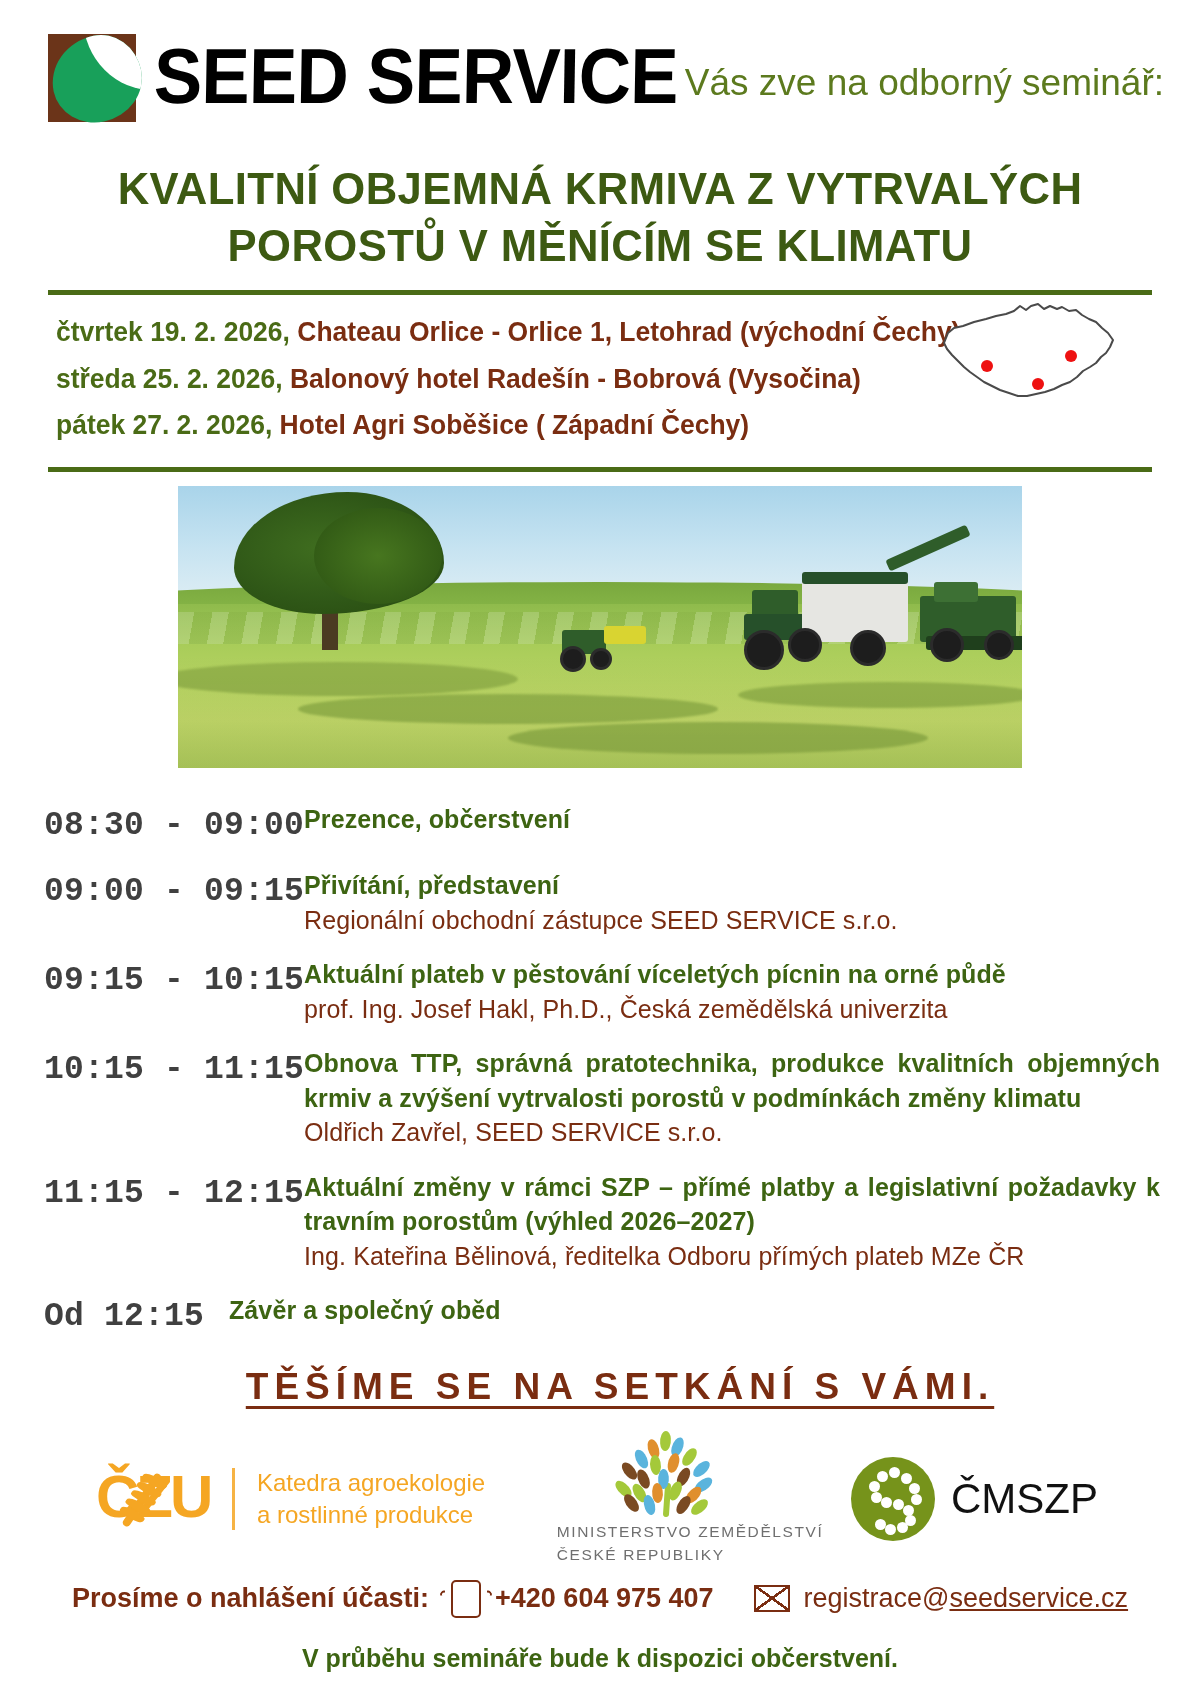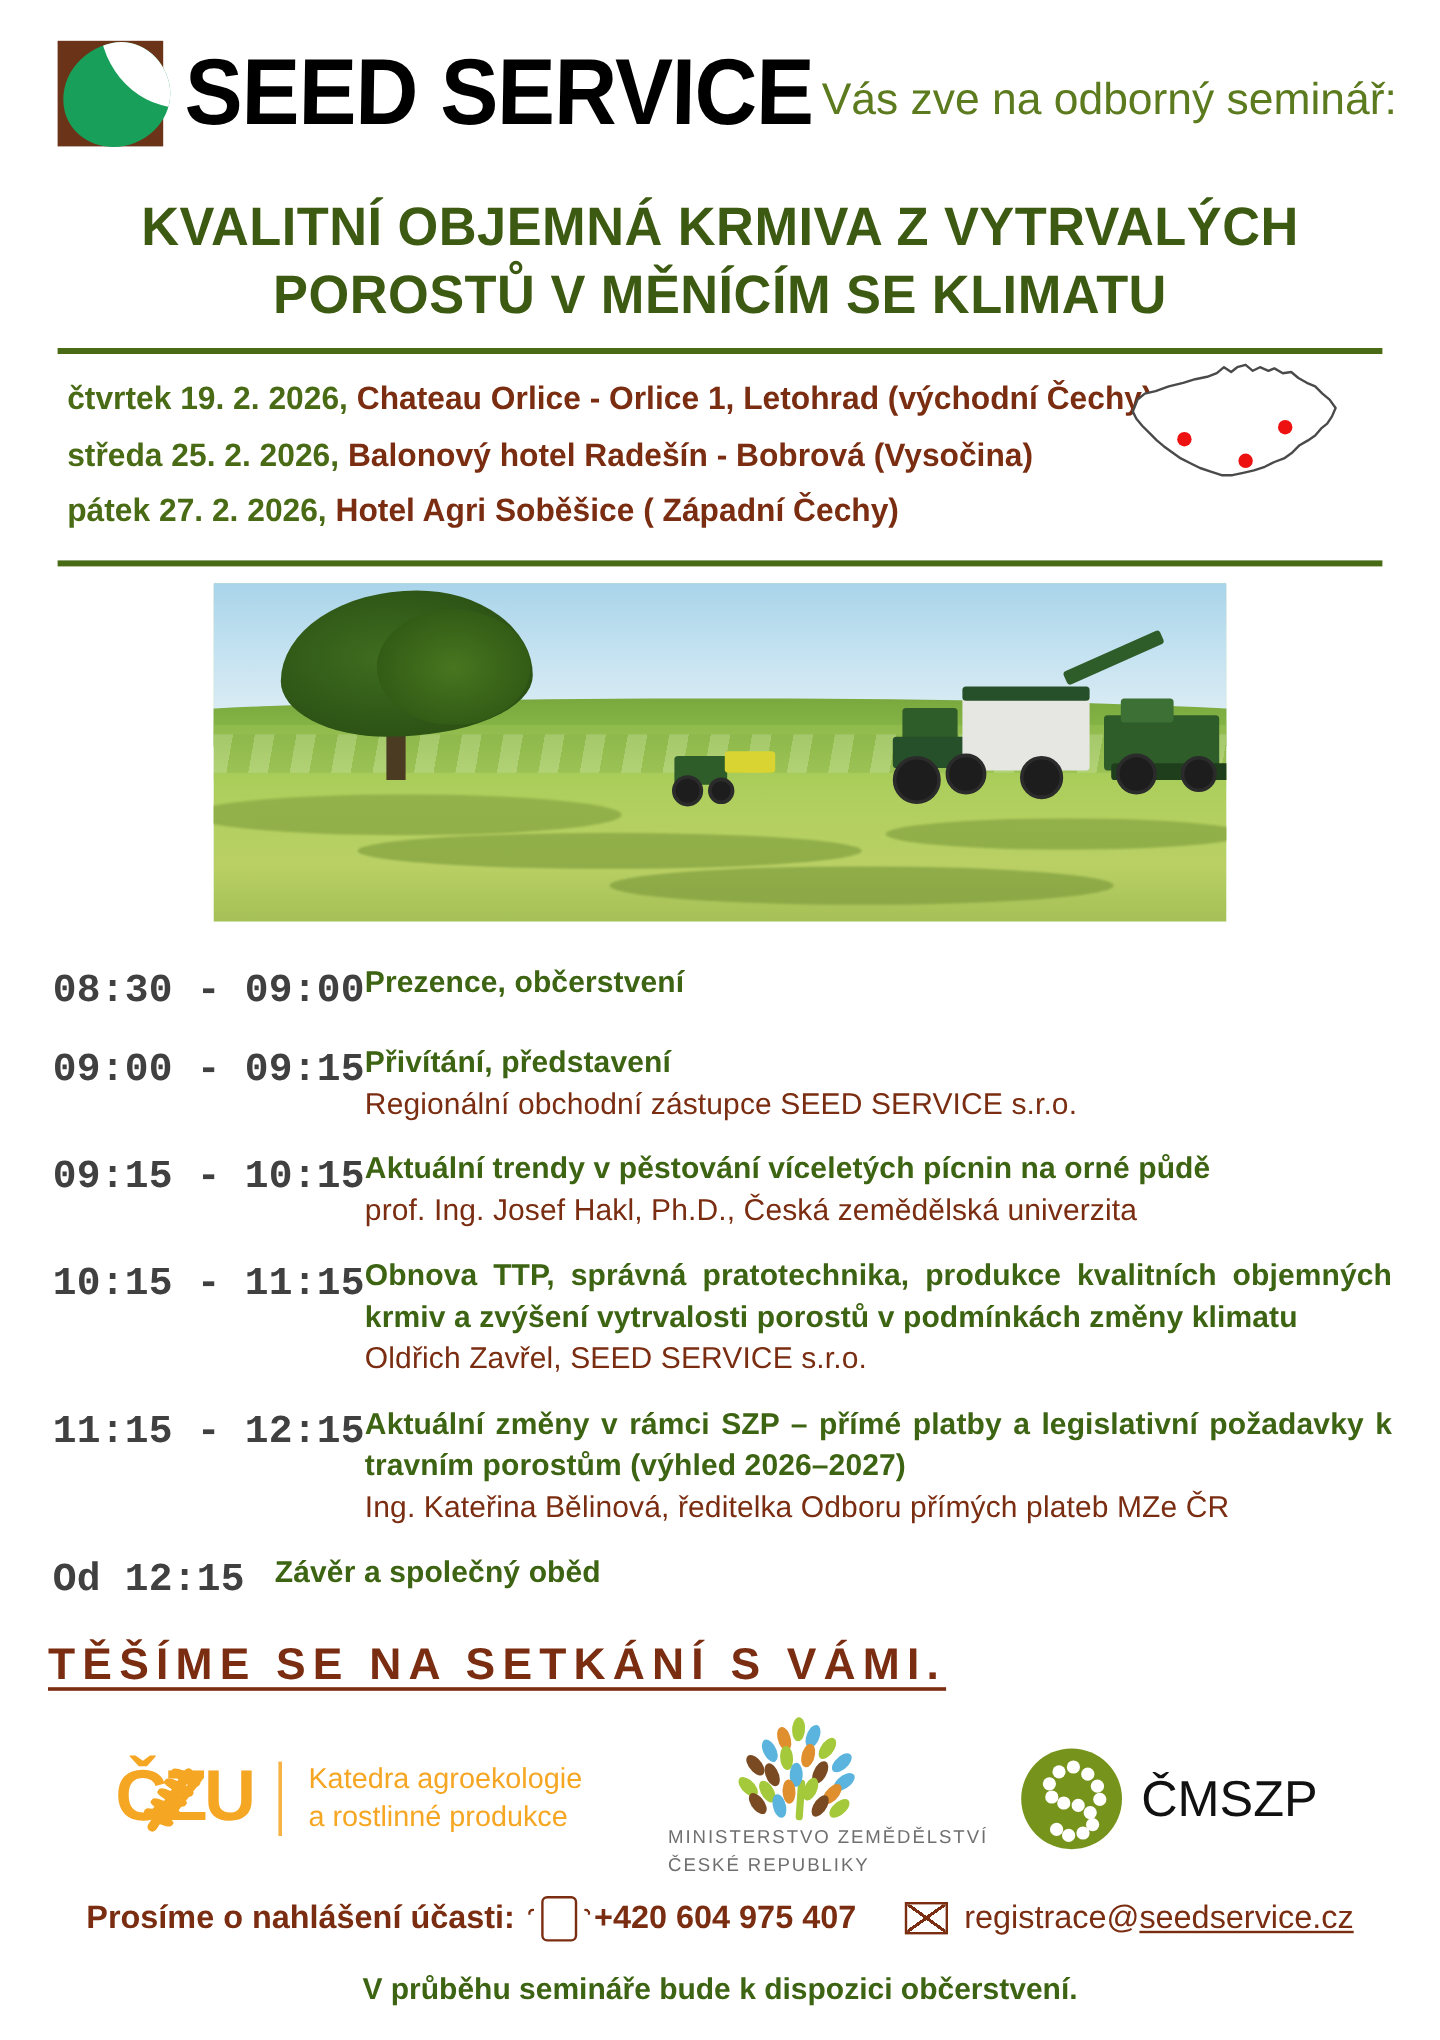--- a/index.html
+++ b/index.html
@@ -631,7 +631,7 @@
   <div class="prog-row">
     <div class="prog-time">09:15 - 10:15</div>
     <div class="prog-body">
-      <div class="prog-title">Aktuální trendy v pěstování víceletých pícnin na orné půdě</div>
+      <div class="prog-title">Aktuální plateb v pěstování víceletých pícnin na orné půdě</div>
       <div class="prog-speaker">prof. Ing. Josef Hakl, Ph.D., Česká zemědělská univerzita</div>
     </div>
   </div>

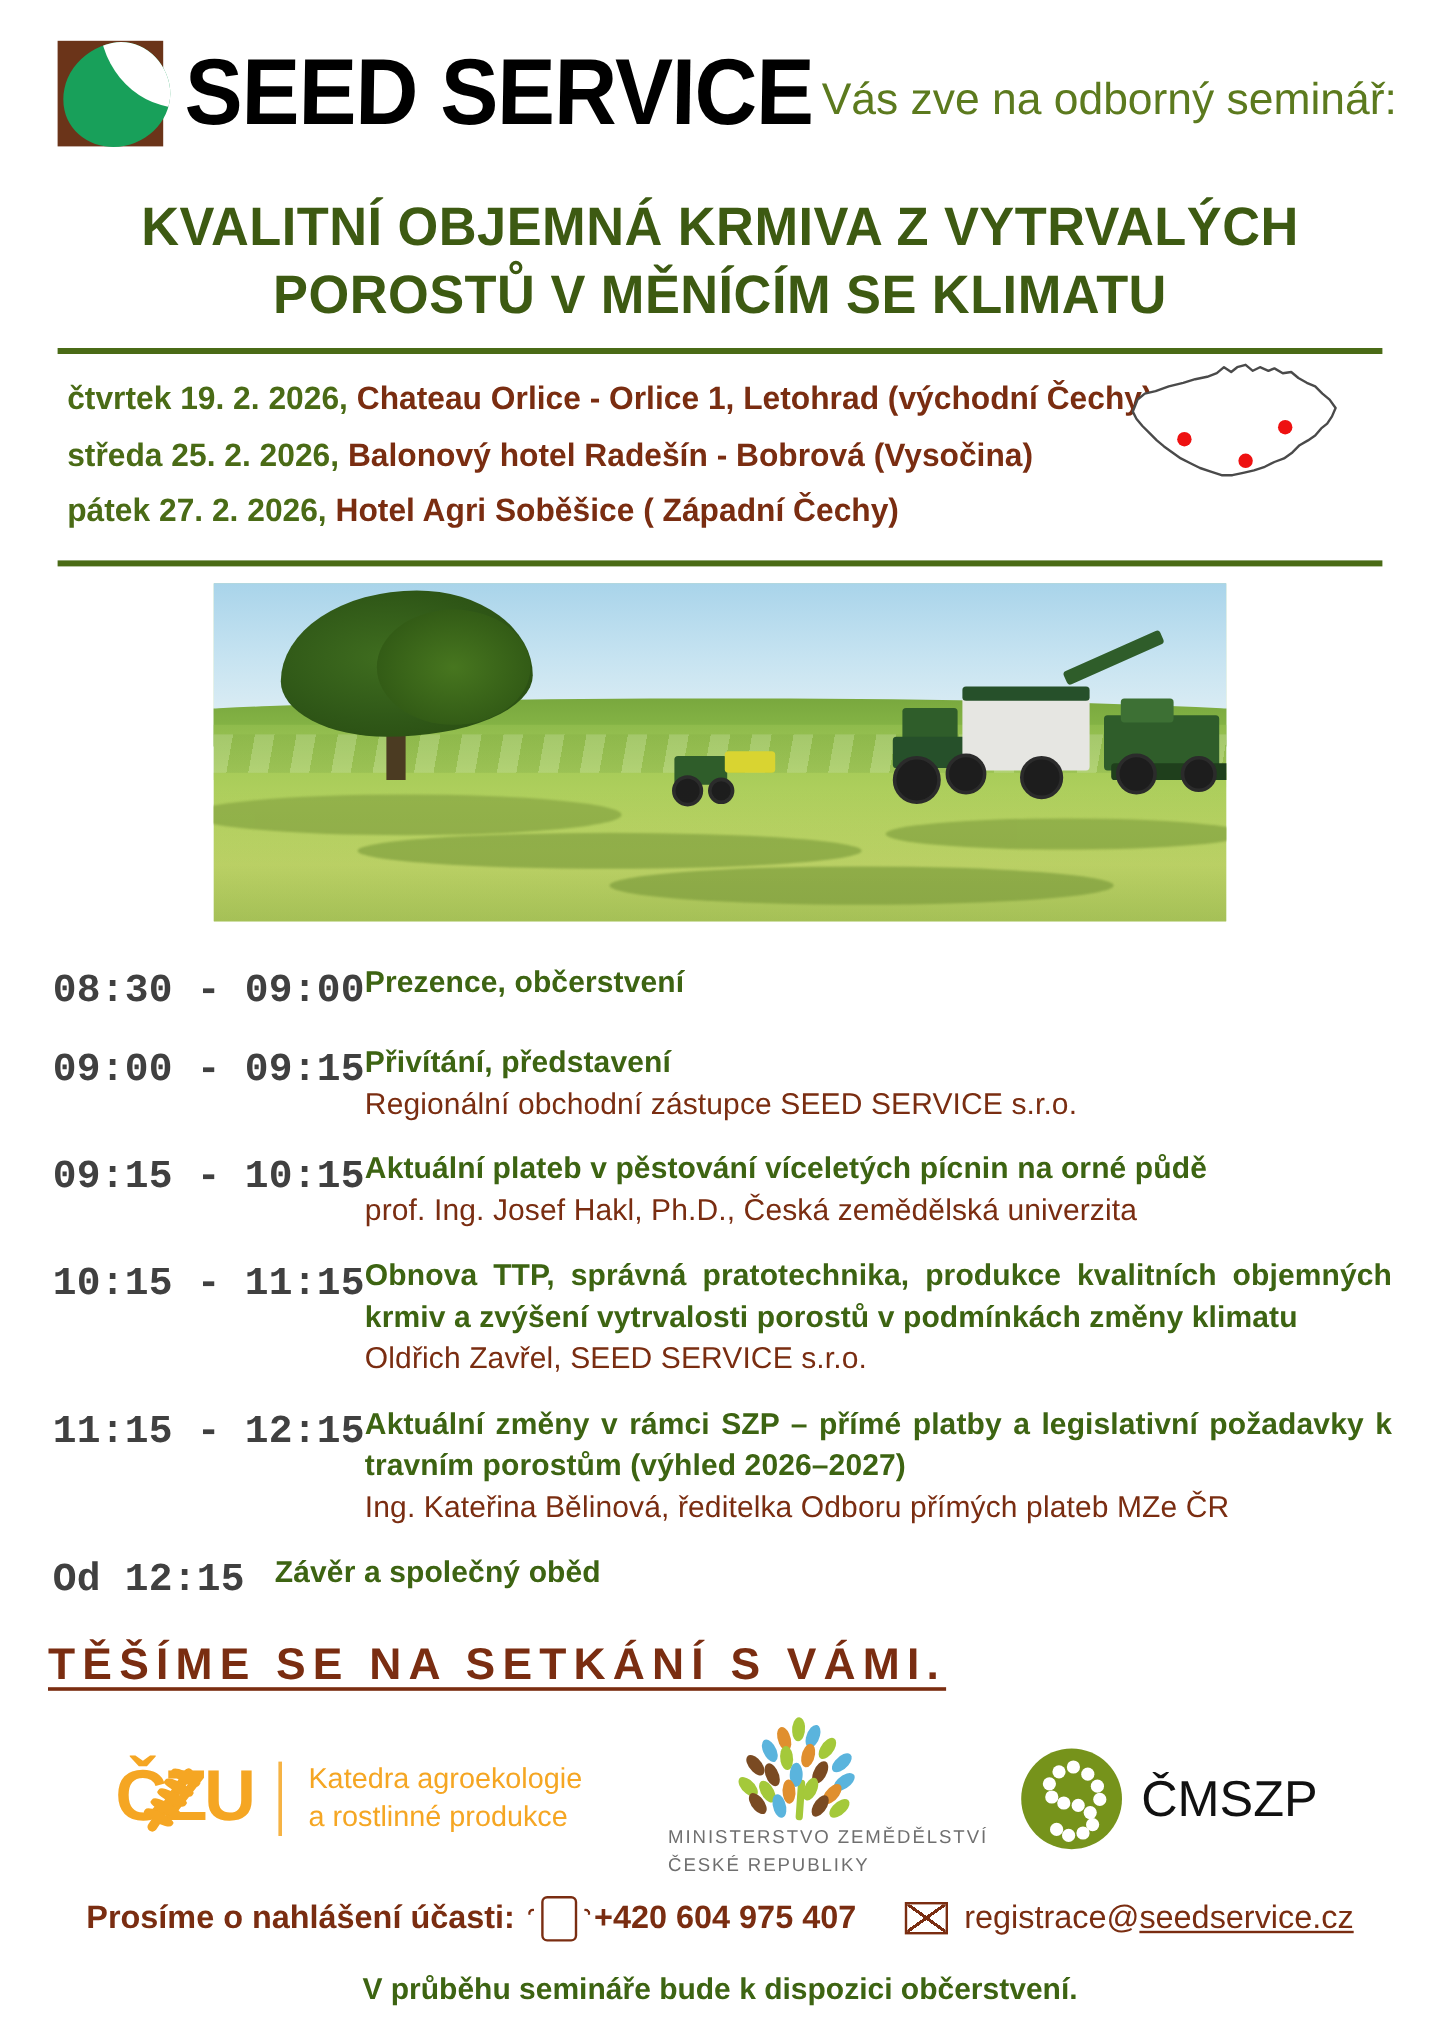--- a/index.html
+++ b/index.html
@@ -300,6 +300,7 @@
 
   
   .closing {
+    text-align: center;
     margin: 26px 0 0 0;
     padding-left: 40px;
   }

